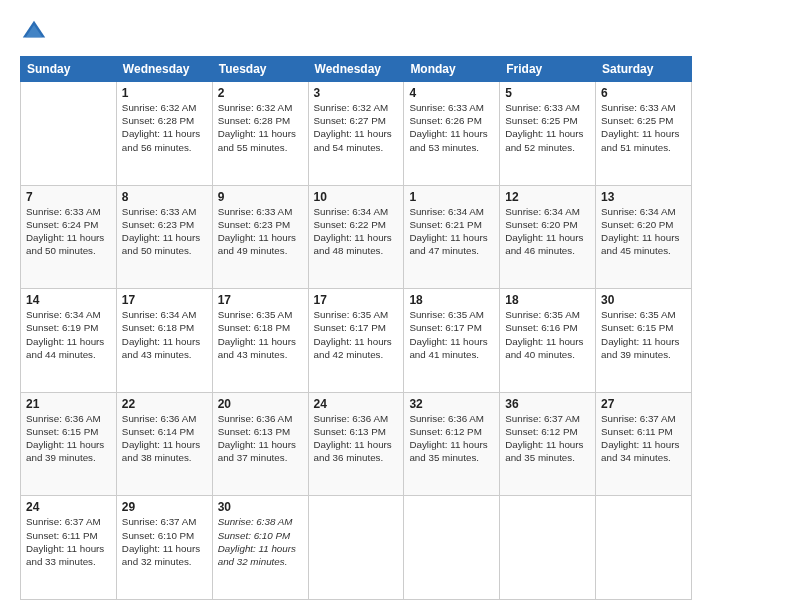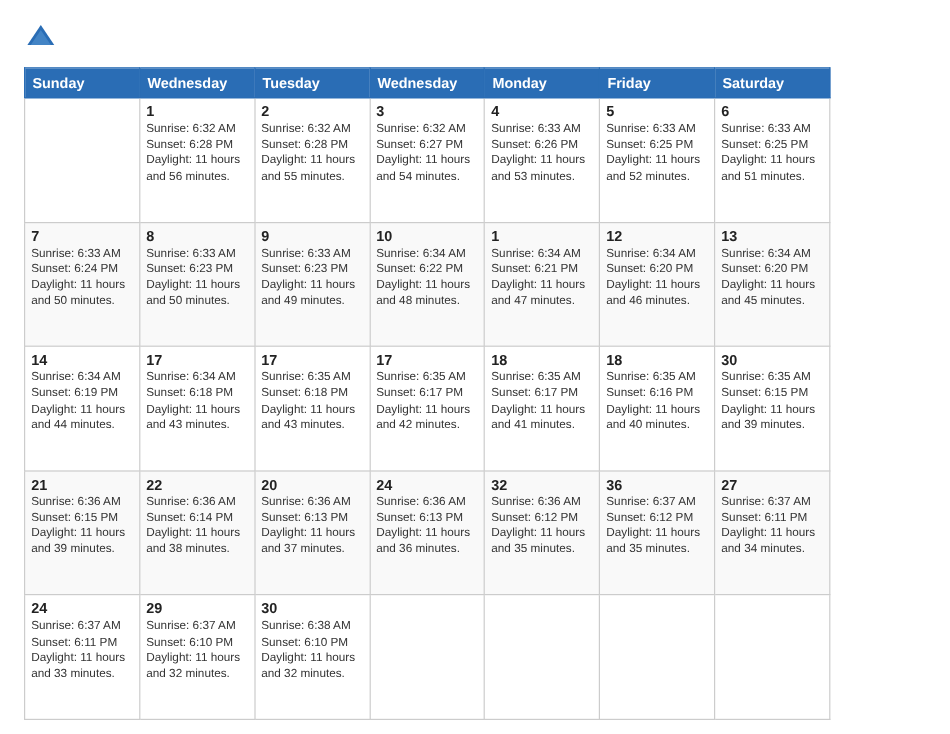--- a/index.html
+++ b/index.html
@@ -348,7 +348,7 @@
           </td>
           <td>
             <span class="day-num">30</span>
-            <div class="day-info" style="white-space: pre-line;">Sunrise: 6:38 AM
+            <div class="day-info" style="white-space: pre-line; font-style: italic;">Sunrise: 6:38 AM
 Sunset: 6:10 PM
 Daylight: 11 hours
 and 32 minutes.</div>

